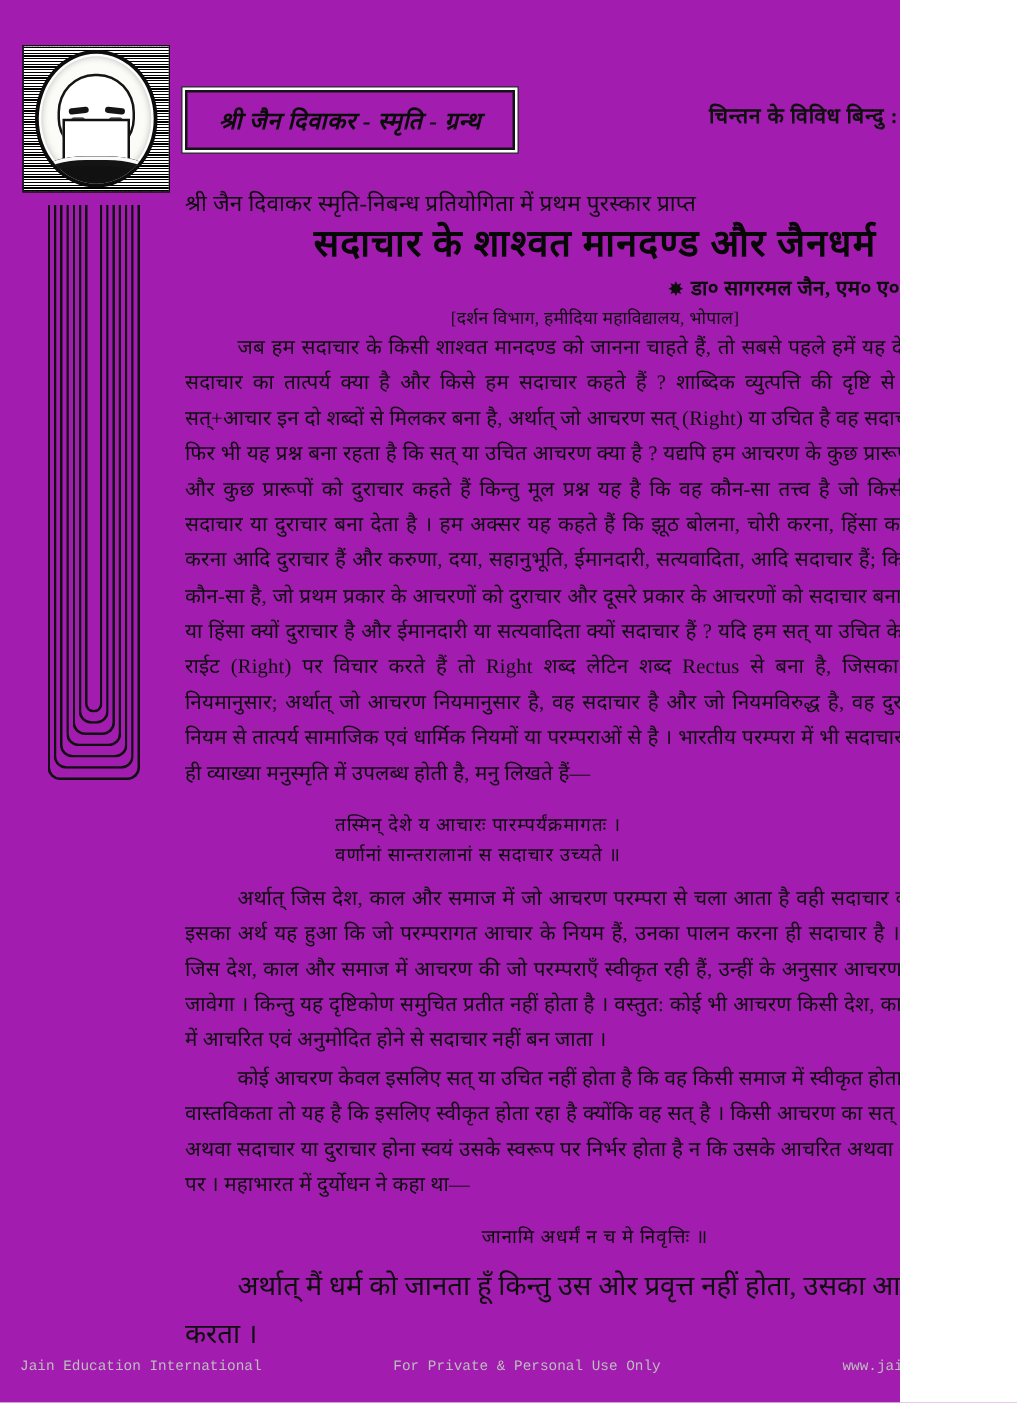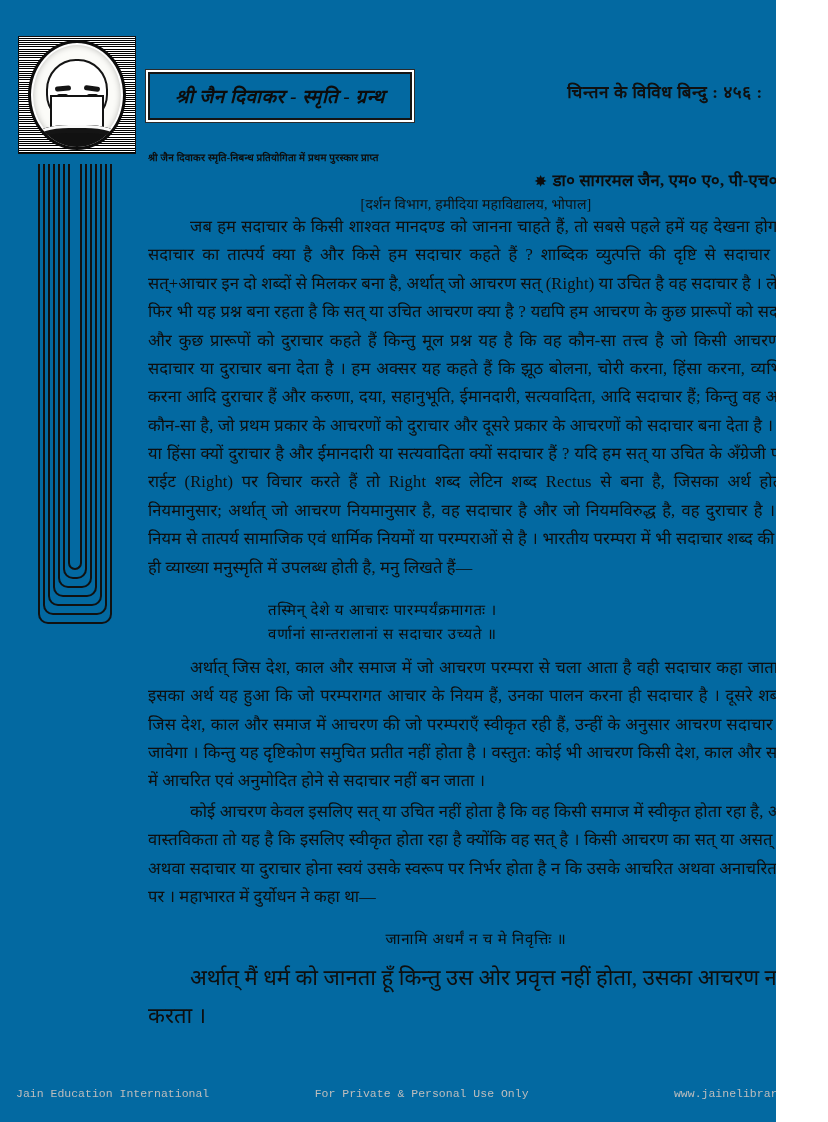--- a/index.html
+++ b/index.html
@@ -12,9 +12,9 @@
   }
   .page {
     position: relative;
-    width: 776px;
+    width: 720px;
     height: 1122px;
-    background: #0369a1;
+    background: #a21caf;
     overflow: hidden;
   }
 

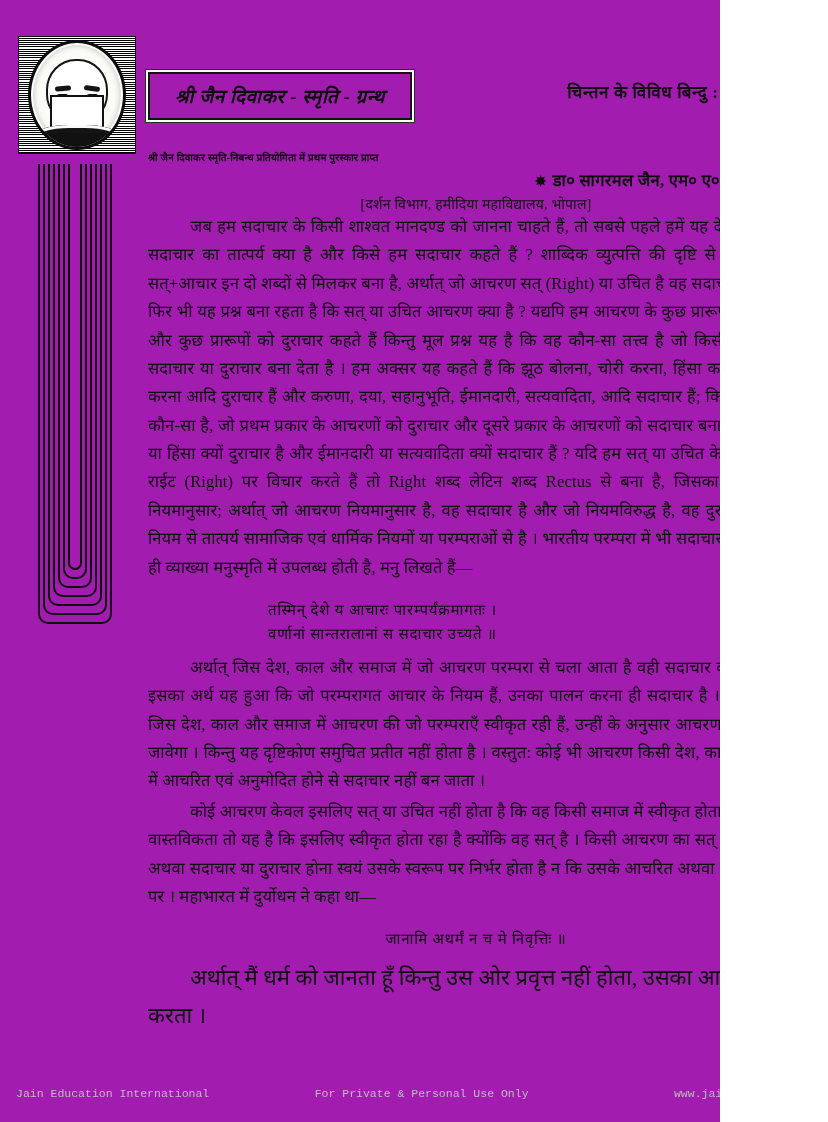--- a/index.html
+++ b/index.html
@@ -181,8 +181,8 @@
     width: 656px;
   }
   .kicker {
-    font-size: 10px;
-    font-weight: 700;
+    font-size: 18px;
+    font-weight: 400;
     color: #0d0d0d;
     letter-spacing: .2px;
     margin: 0 0 2px 0;

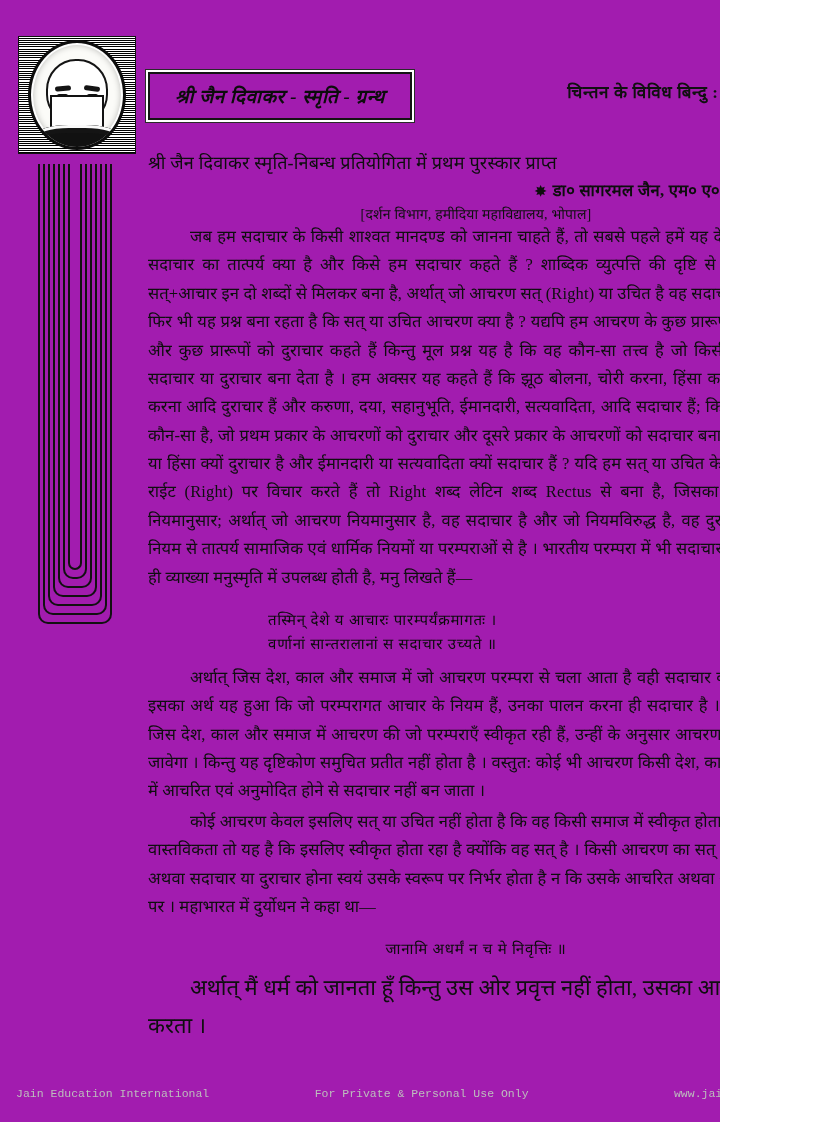--- a/index.html
+++ b/index.html
@@ -307,6 +307,7 @@
 
   <div class="content">
     <p class="kicker">श्री जैन दिवाकर स्मृति-निबन्ध प्रतियोगिता में प्रथम पुरस्कार प्राप्त</p>
+    <h1 class="title">सदाचार के शाश्वत मानदण्ड और जैनधर्म</h1>
     <p class="byline">
       <span class="star">✸</span><span>डा० सागरमल जैन, एम० ए०, पी-एच० डी3</span>
     </p>

